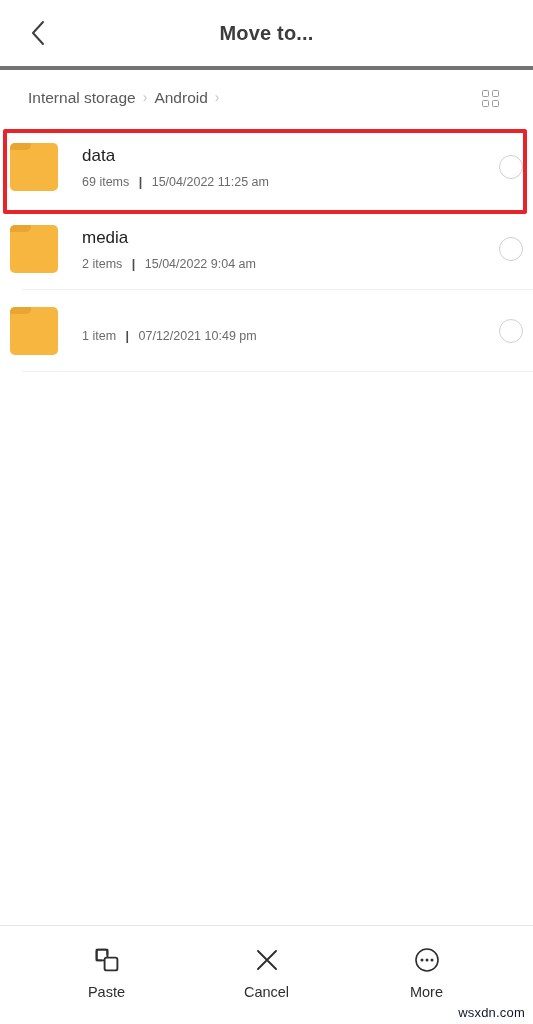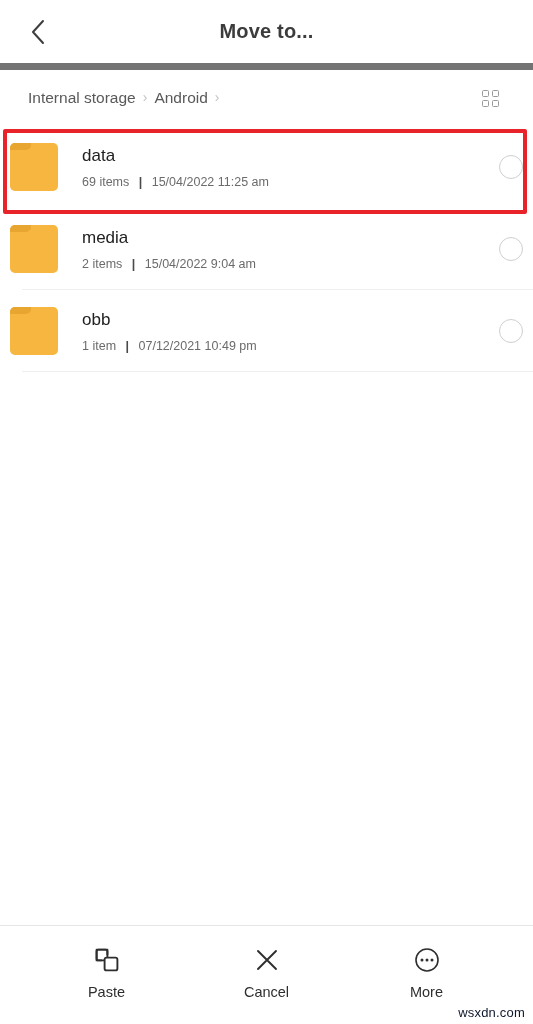--- a/index.html
+++ b/index.html
@@ -24,7 +24,7 @@
     align-items: center;
     justify-content: center;
     background: #ffffff;
-    border-bottom: 7px solid #737373;
+    border-bottom: 4px solid #737373;
     box-sizing: border-box;
   }
   .back-btn {

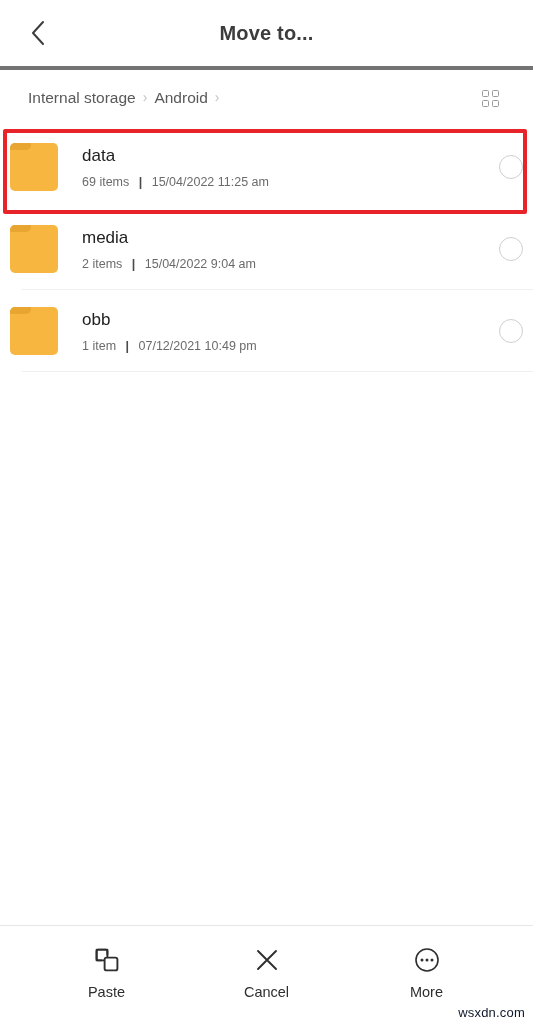--- a/index.html
+++ b/index.html
@@ -330,7 +330,6 @@
       <div class="folder-icon"></div>
     </div>
     <div class="meta">
-      <div class="file-name">obb</div>
       <div class="file-sub">
         <span>1 item</span>
         <span class="sub-sep">|</span>

